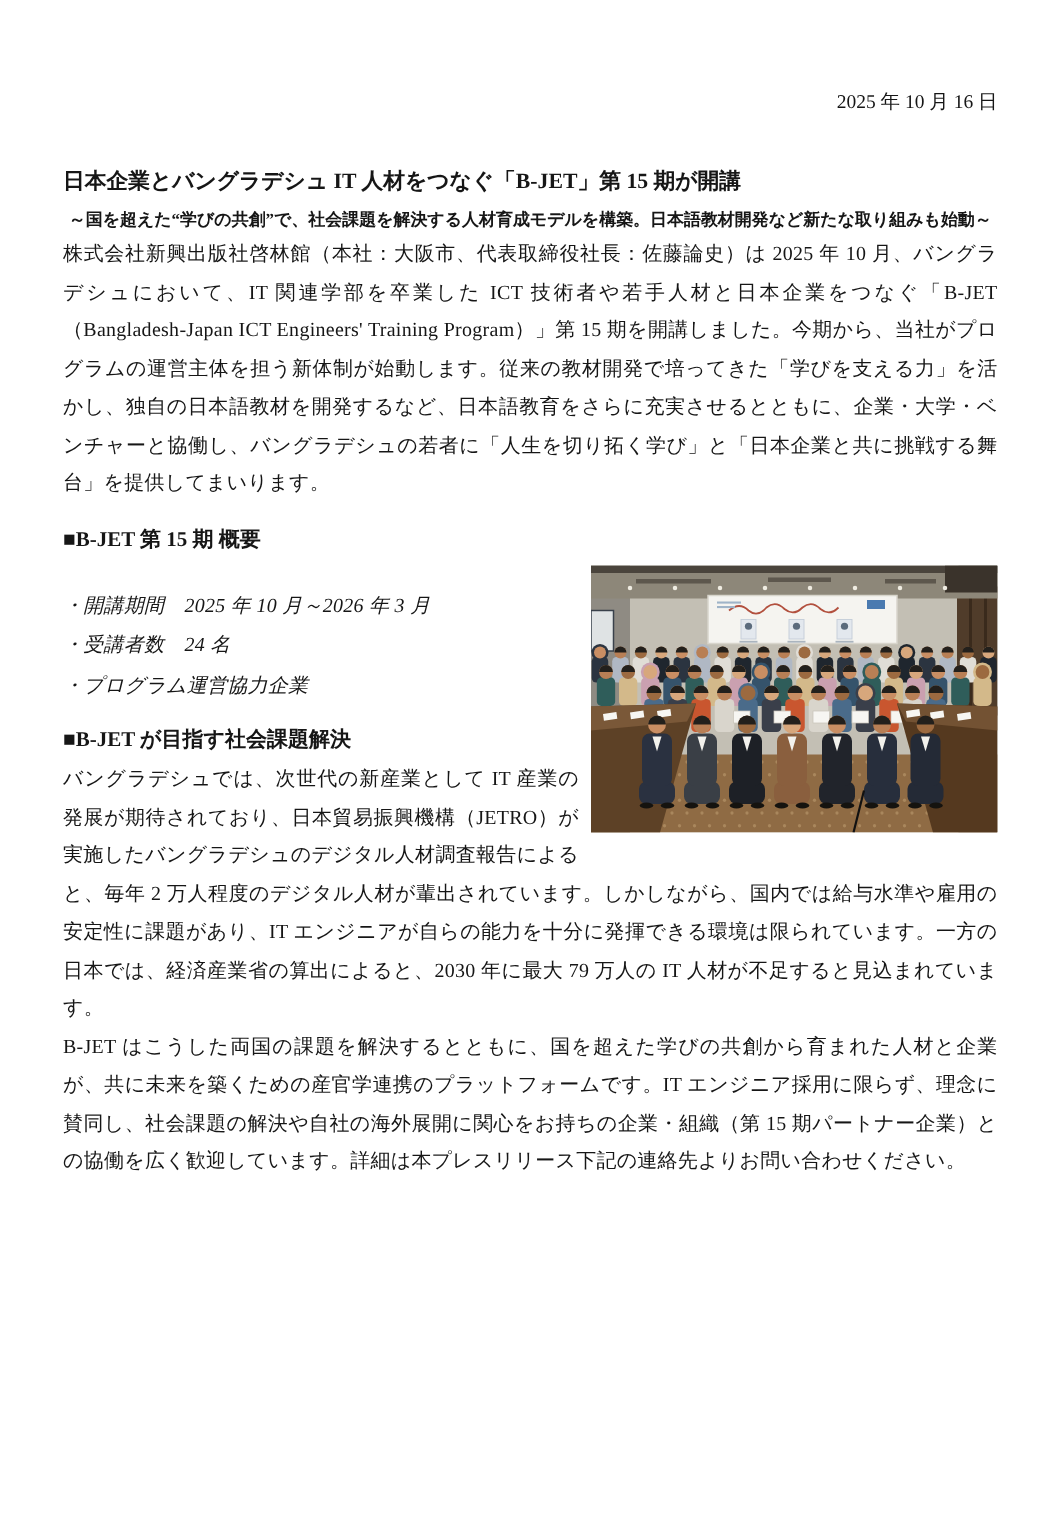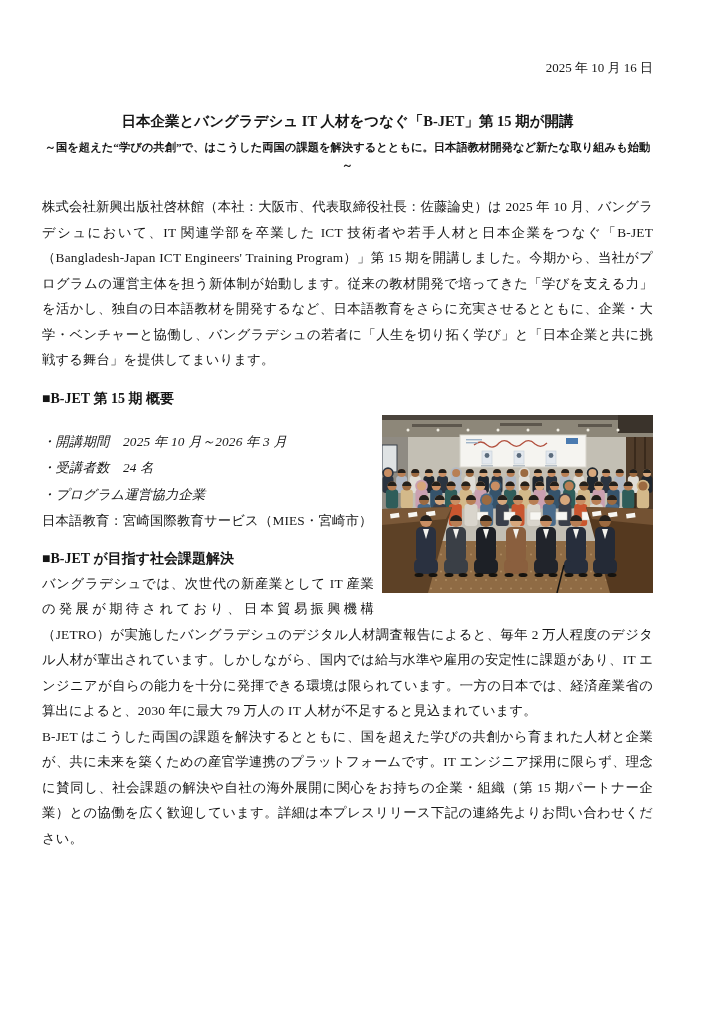--- a/index.html
+++ b/index.html
@@ -7,7 +7,7 @@
     position: relative;
     width: 709px; height: 1024px;
     box-sizing: border-box;
-    padding: 58px 56px 30px 42px;
+    padding: 58px 44px 30px 42px;
     background: #ffffff;
     overflow: hidden;
     font-family: "Liberation Serif", "DejaVu Serif", serif;

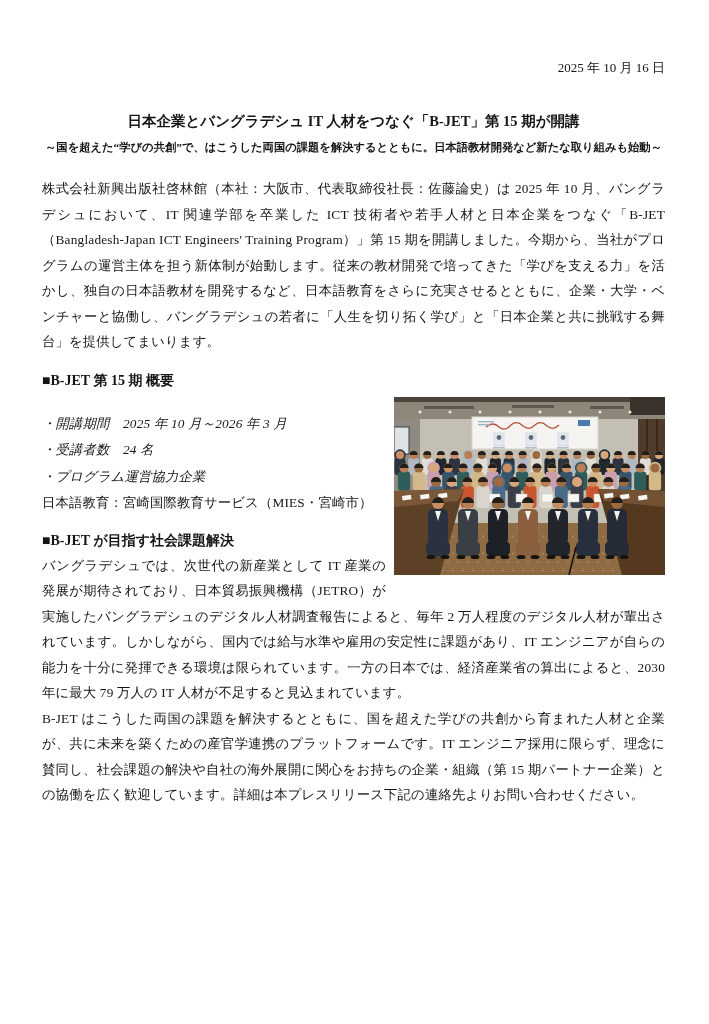--- a/index.html
+++ b/index.html
@@ -22,7 +22,7 @@
   .title {
     font-size: 14.5px;
     font-weight: bold;
-    text-align: center;
+    text-align: left;
     line-height: 26px;
     margin: 0;
   }

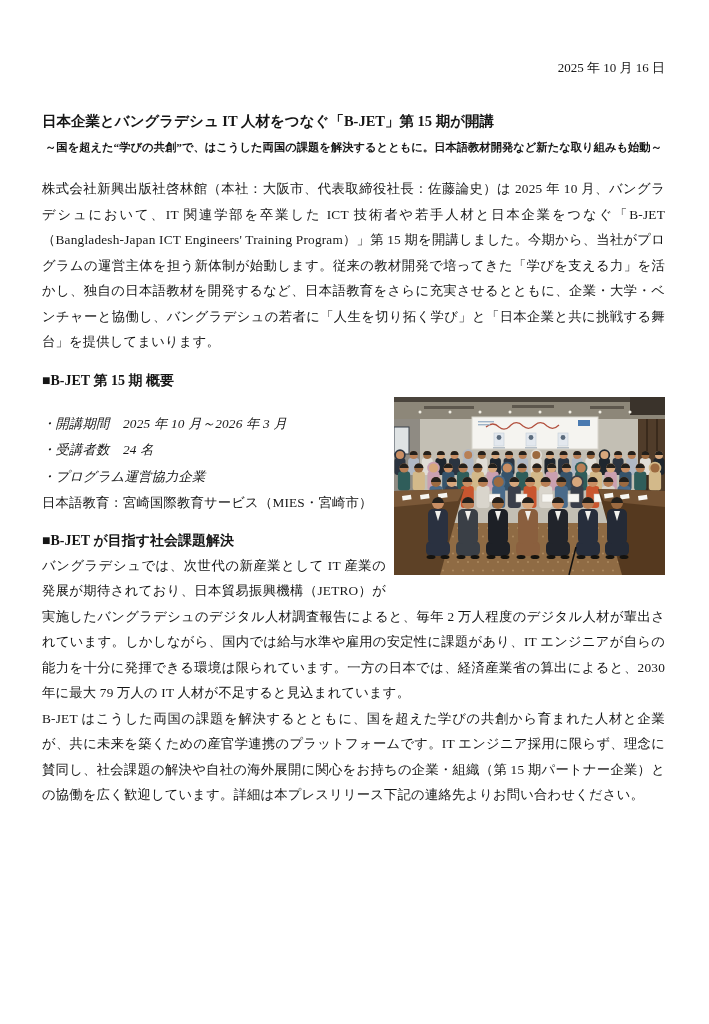--- a/index.html
+++ b/index.html
@@ -71,7 +71,7 @@
   <div class="date">2025 年 10 月 16 日</div>
 
   <h1 class="title">日本企業とバングラデシュ IT 人材をつなぐ「B-JET」第 15 期が開講</h1>
-  <div class="subtitle">～国を超えた“学びの共創”で、はこうした両国の課題を解決するとともに。日本語教材開発など新たな取り組みも始動～</div>
+  <div class="subtitle">～国を超えた“学びの共創”で、社会課題を解決する人材育成モデルを構築。日本語教材開発など新たな取り組みも始動～</div>
 
   <p class="body intro">株式会社新興出版社啓林館（本社：大阪市、代表取締役社長：佐藤論史）は 2025 年 10 月、バングラデシュにおいて、IT 関連学部を卒業した ICT 技術者や若手人材と日本企業をつなぐ「B-JET（Bangladesh-Japan ICT Engineers' Training Program）」第 15 期を開講しました。今期から、当社がプログラムの運営主体を担う新体制が始動します。従来の教材開発で培ってきた「学びを支える力」を活かし、独自の日本語教材を開発するなど、日本語教育をさらに充実させるとともに、企業・大学・ベンチャーと協働し、バングラデシュの若者に「人生を切り拓く学び」と「日本企業と共に挑戦する舞台」を提供してまいります。</p>
 

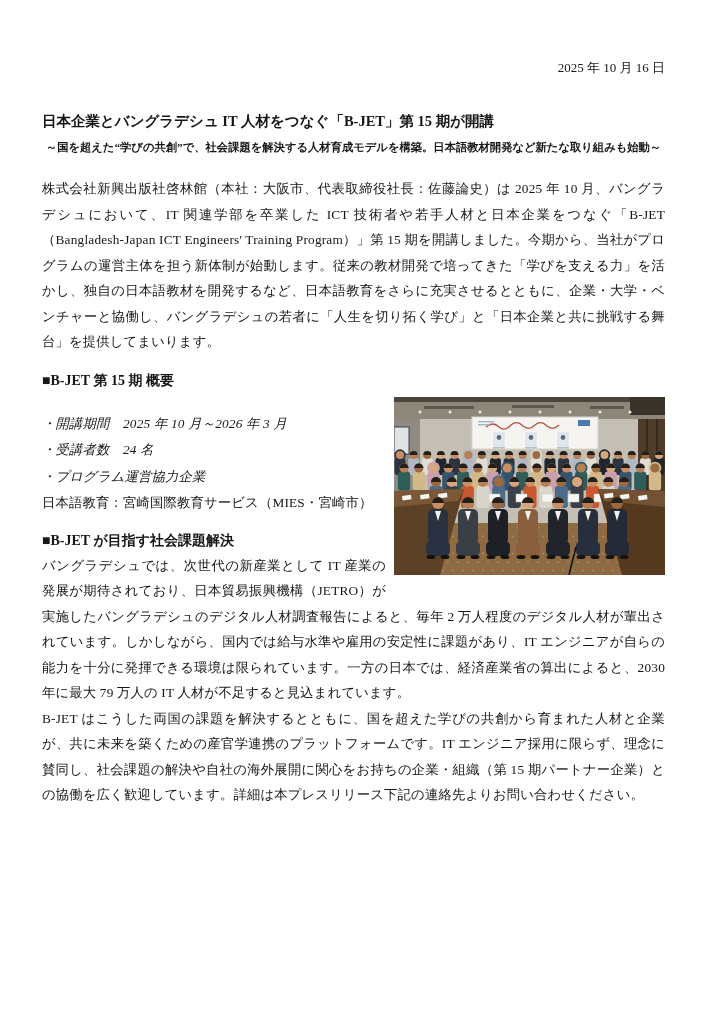--- a/index.html
+++ b/index.html
@@ -40,7 +40,7 @@
     margin: 0;
     letter-spacing: 0.2px;
   }
-  .intro { margin-top: 20px; }
+  .intro { }
   .heading {
     font-size: 14px;
     font-weight: bold;

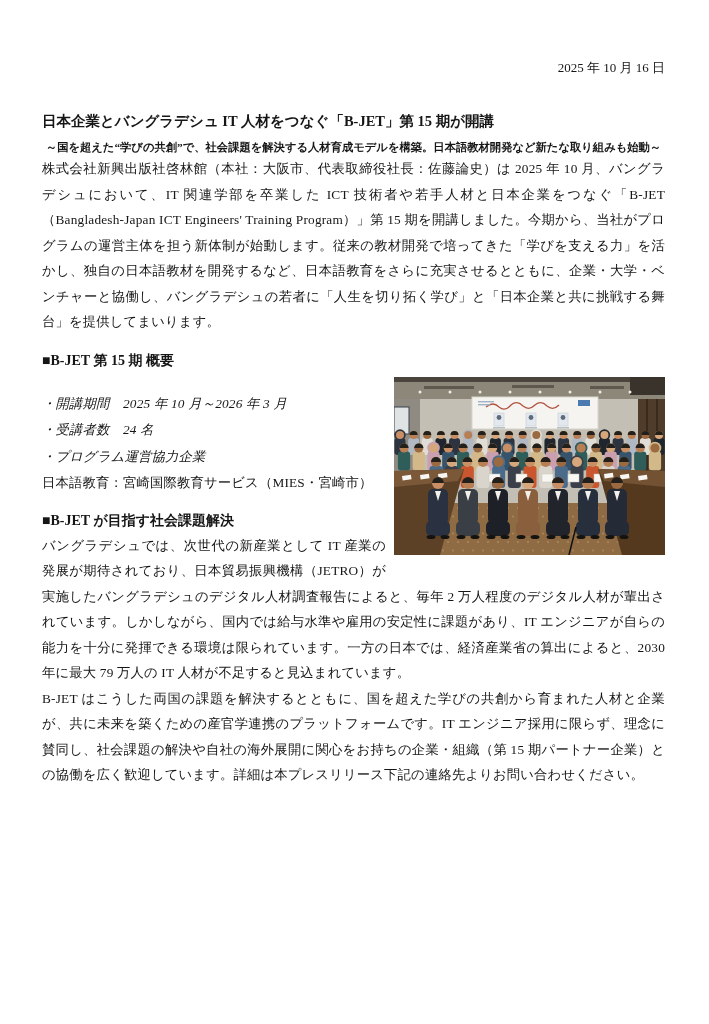--- a/index.html
+++ b/index.html
@@ -509,7 +509,6 @@
         <div class="line">・プログラム運営協力企業</div>
       </div>
     <div class="body partners">
-        <div class="line">日本語教育：宮崎国際教育サービス（MIES・宮崎市）</div>
       </div>
   </section>
 

